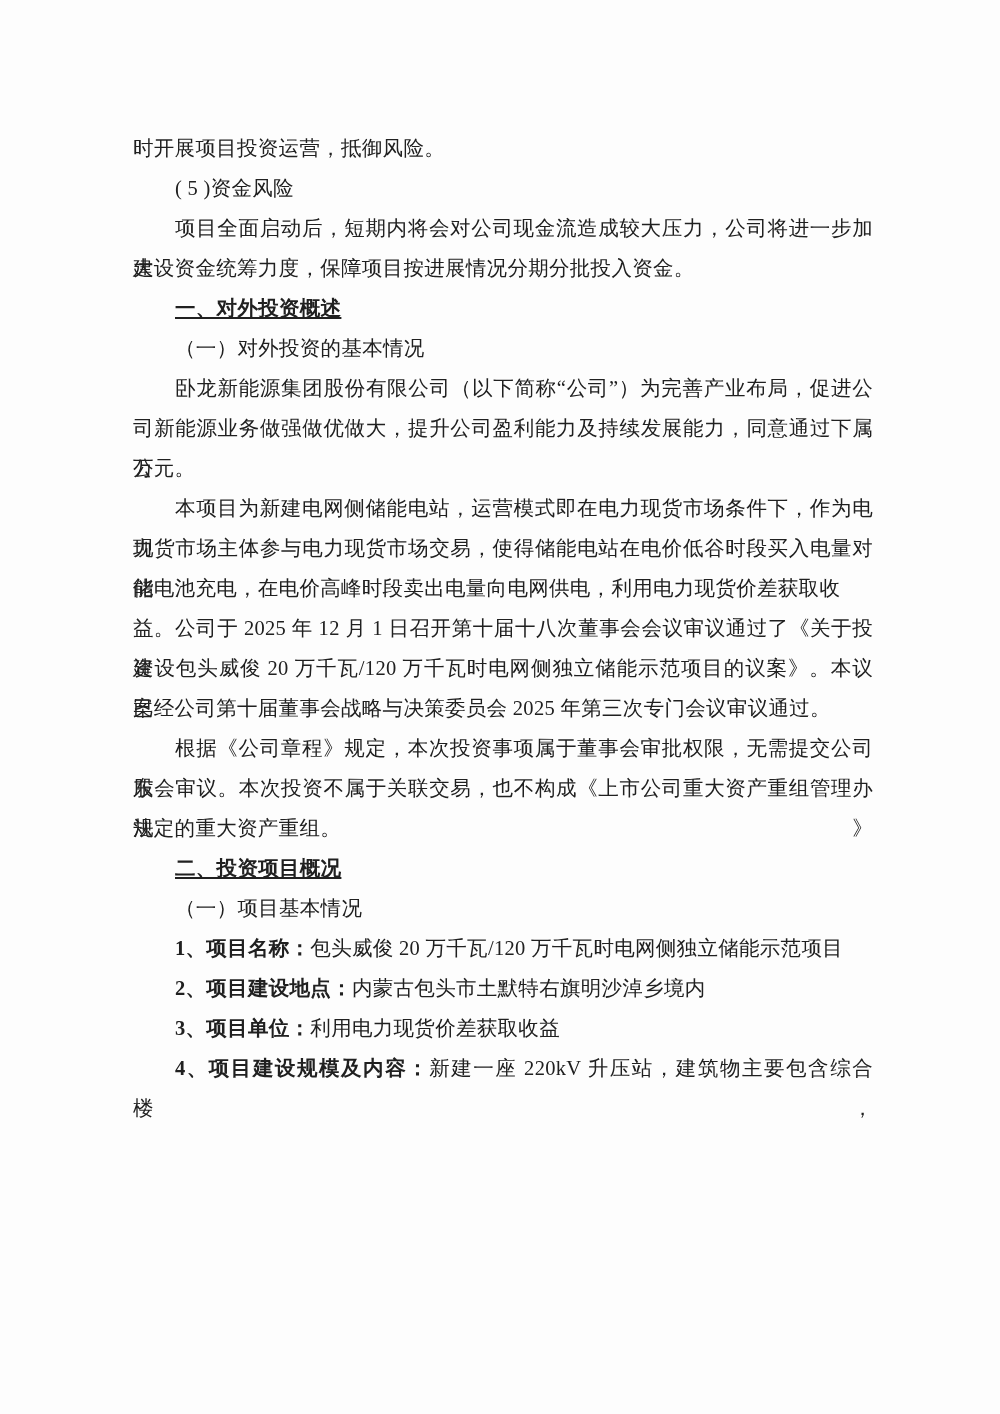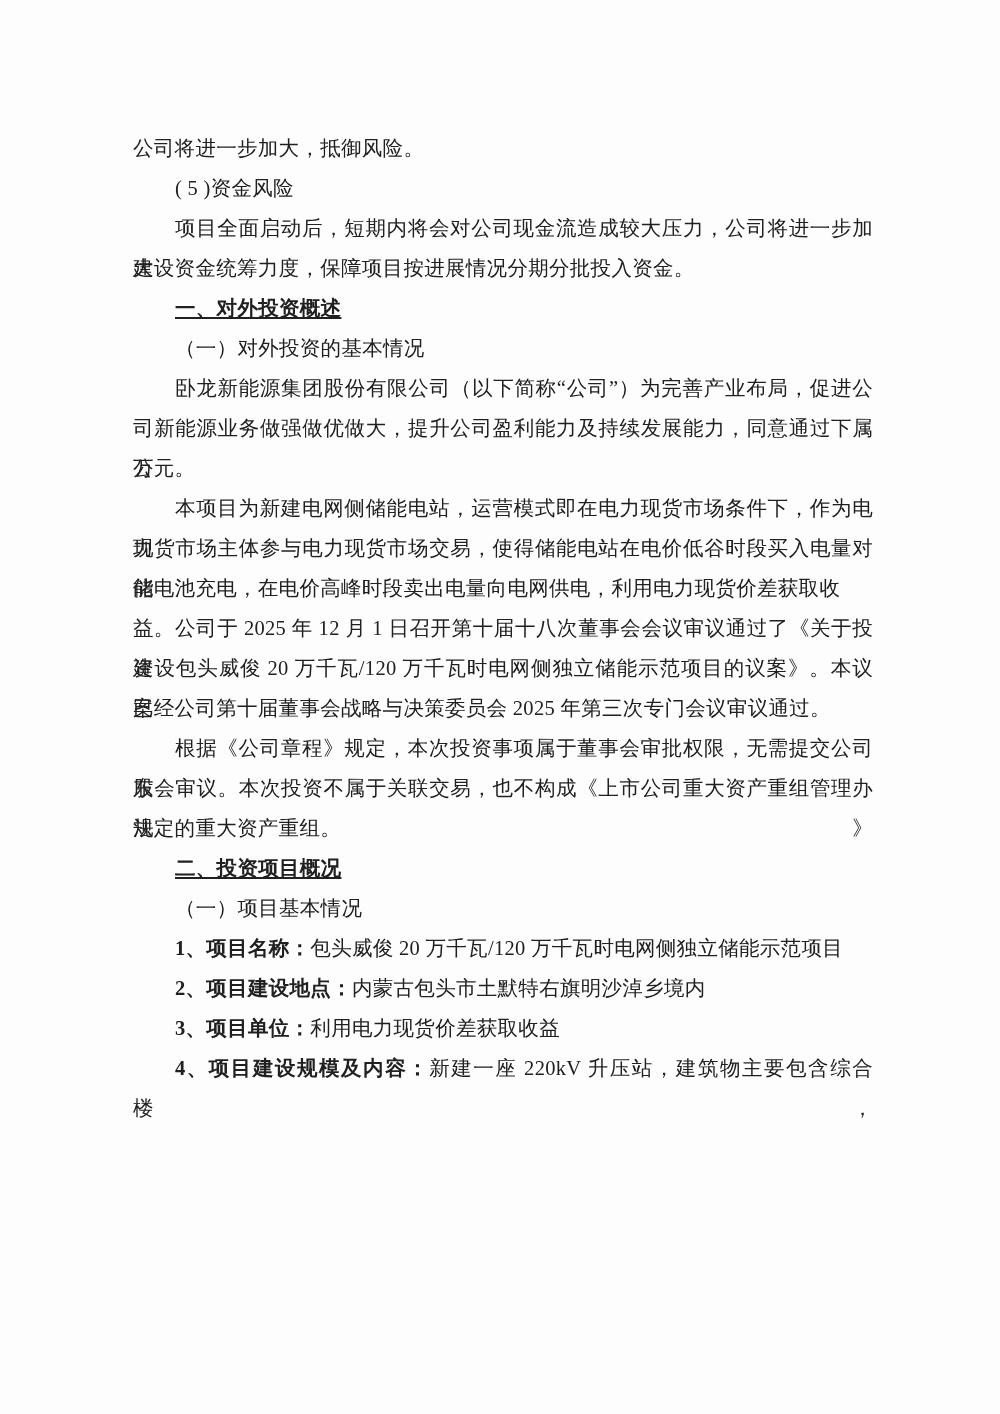--- a/index.html
+++ b/index.html
@@ -40,7 +40,7 @@
 
 <div class="page" style="background: rgb(253, 253, 253); color: rgb(32, 32, 32);">
   <div class="doc" id="doc-body">
-      <div class="line"><span>公司将进一步加大，抵御风险。</span></div>
+      <div class="line"><span>时开展项目投资运营，抵御风险。</span></div>
       <div class="line indent"><span>( 5 )资金风险</span></div>
       <div class="line indent fill"><span>项目全面启动后，短期内将会对公司现金流造成较大压力，公司将进一步加大</span></div>
       <div class="line"><span>建设资金统筹力度，保障项目按进展情况分期分批投入资金。</span></div>

